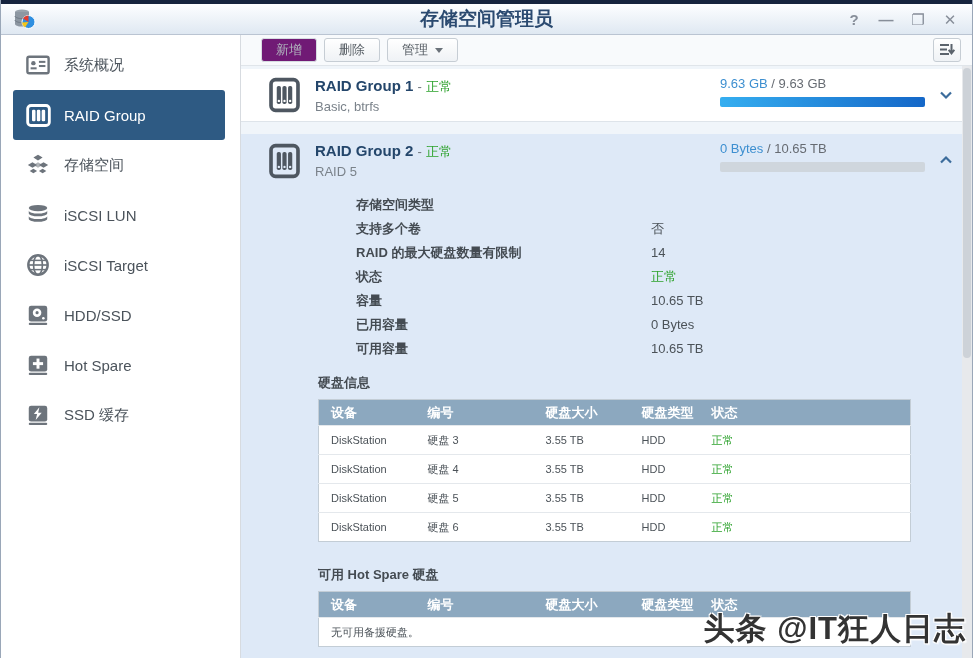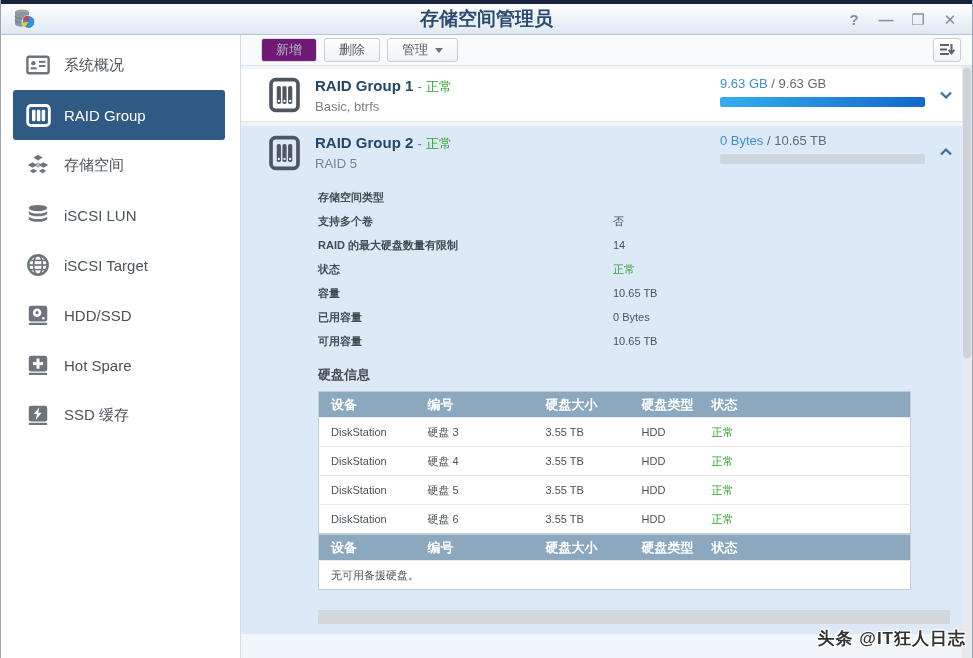--- a/index.html
+++ b/index.html
@@ -30,7 +30,7 @@
   .scroll-thumb{position:absolute;top:2px;left:1px;width:8px;height:290px;border-radius:4px;background:#cdd2d8;}
   
   .group-row{height:53px;background:#fff;display:flex;align-items:center;position:relative;border-bottom:1px solid #dee4ea;margin-top:3px;}
-  .group-row.in-expanded{background:transparent;border-bottom:none;margin-top:4px;}
+  .group-row.in-expanded{background:transparent;border-bottom:none;margin-top:12px;}
   .g-icon{width:31px;height:36px;margin-left:28px;margin-right:15px;color:#4e5761;flex:none;}
   .g-name-line{font-size:15px;}
   .g-name{font-weight:bold;color:#24466b;}

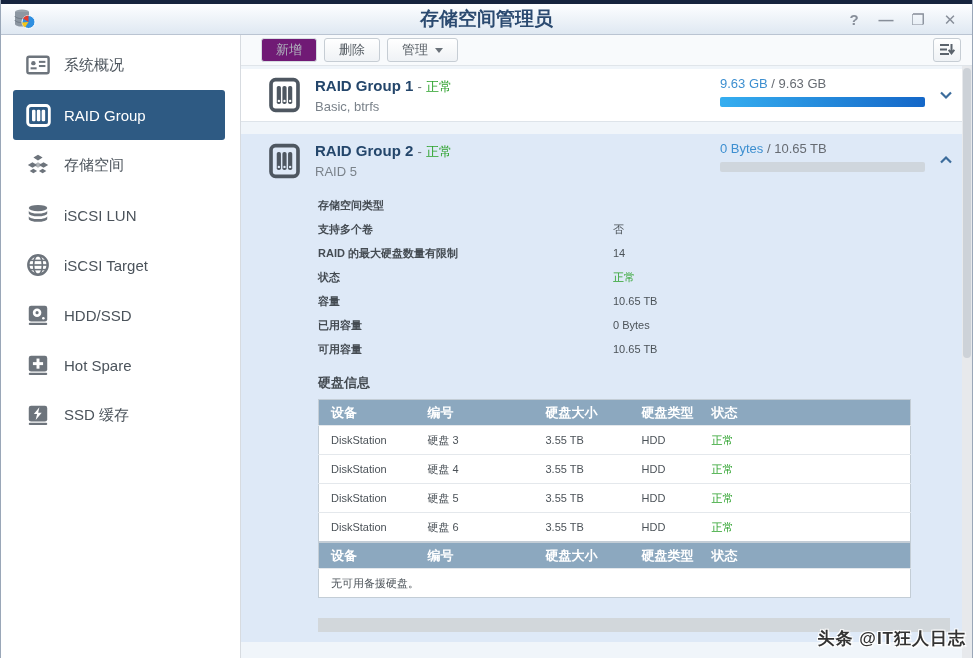--- a/index.html
+++ b/index.html
@@ -46,7 +46,7 @@
   .expanded{background:#dee9f7;padding-bottom:10px;}
   
   .details{padding:6px 0 0 77px;}
-  .detail-row{position:relative;height:24px;font-size:11px;line-height:24px;}
+  .detail-row{position:relative;height:24px;font-size:13px;line-height:24px;margin-left:38px;}
   .detail-row .lbl{font-weight:bold;color:#444b52;}
   .detail-row .val{position:absolute;left:295px;color:#4b5258;}
   .green{color:#2fa32f !important;}

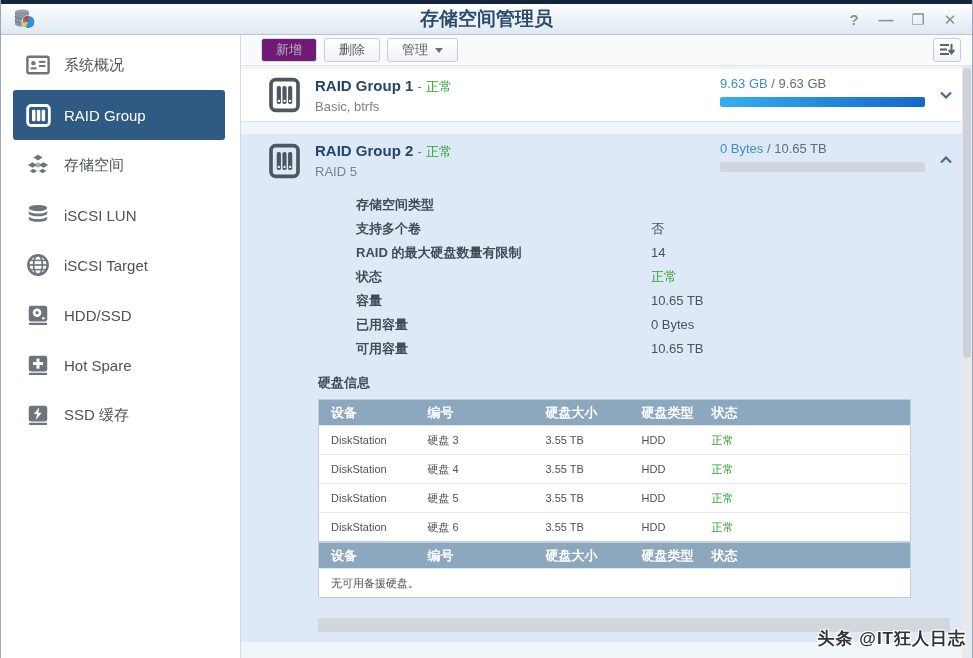--- a/index.html
+++ b/index.html
@@ -310,6 +310,7 @@
           </tbody>
             </table>
 
+          <div class="section-title" style="margin-top:24px;">可用 Hot Spare 硬盘</div>
           <table class="dtable">
             <tbody>
                 <tr>

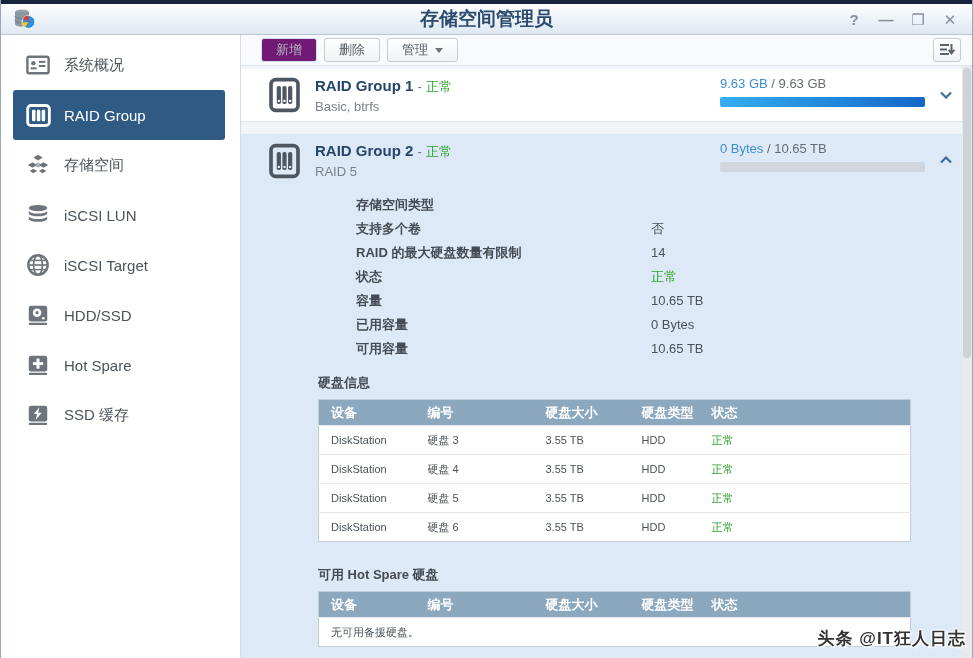--- a/index.html
+++ b/index.html
@@ -56,7 +56,7 @@
   .dtable td{font-size:11px;color:#4b5258;height:29px;padding:0 0 0 12px;border-top:1px solid #e4e8ec;background:#fff;}
   .c1{width:97px;} .c2{width:118px;} .c3{width:96px;} .c4{width:70px;} .c5{width:auto;}
   .gray-bar{margin:20px 0 0 77px;width:632px;height:14px;background:#d2d7db;}
-  .watermark{position:absolute;right:6px;bottom:8px;font-size:17px;font-weight:bold;color:#333;letter-spacing:1px;
+  .watermark{position:absolute;right:6px;bottom:8px;font-size:31px;font-weight:bold;color:#333;letter-spacing:1px;
     text-shadow:-1px -1px 0 #fff,1px -1px 0 #fff,-1px 1px 0 #fff,1px 1px 0 #fff,2px 2px 1px rgba(255,255,255,.6);}
 </style>
 </head>

